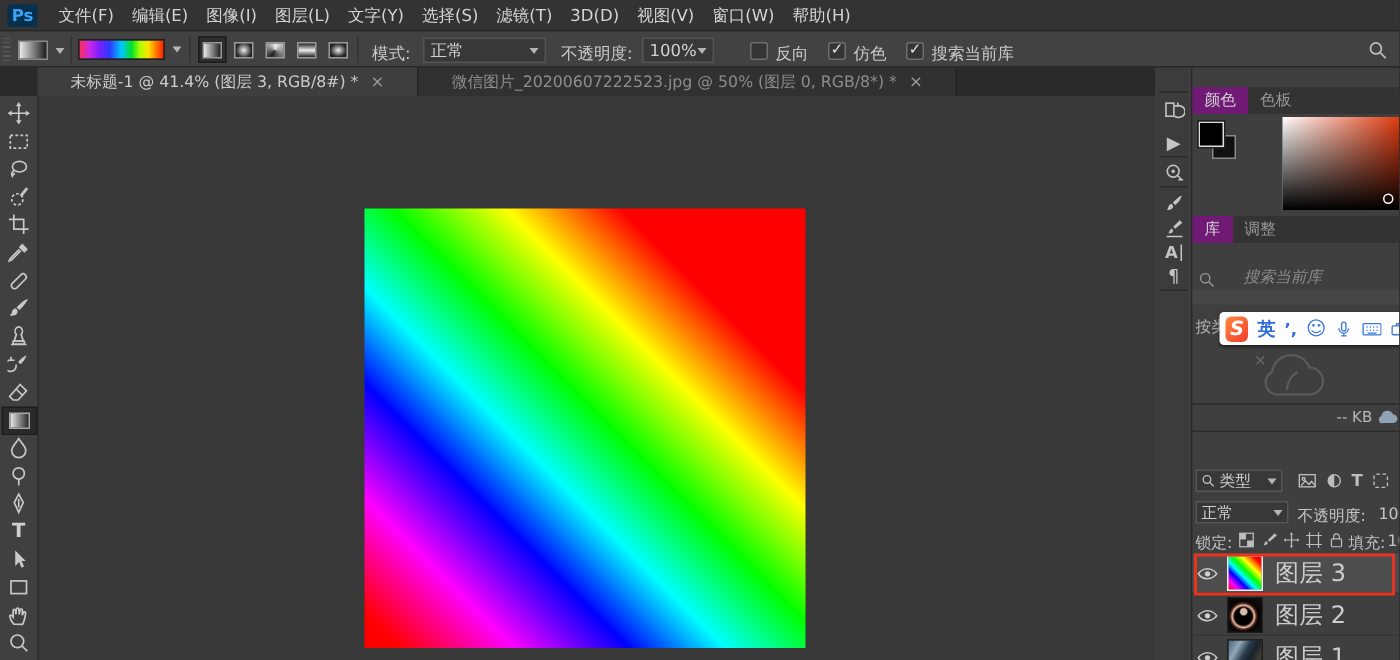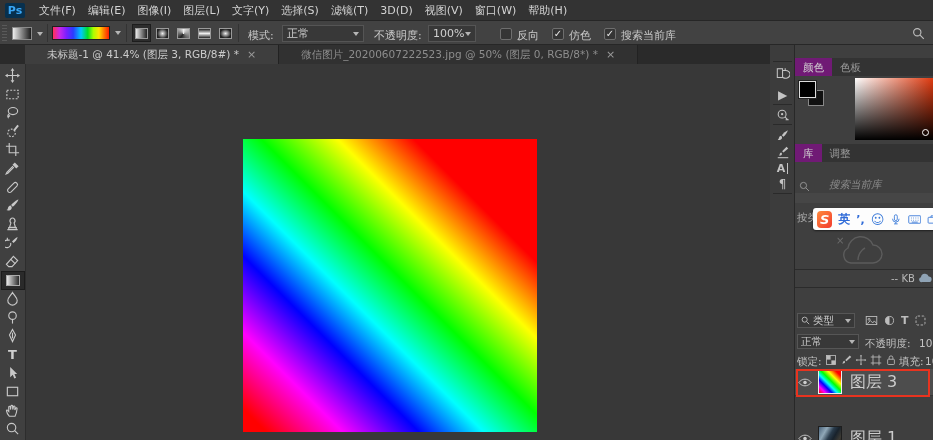--- a/index.html
+++ b/index.html
@@ -489,6 +489,16 @@
         <span class="lthumb selthumb th-rainbow"></span>
         <span class="lname">图层 3</span>
       </div>
+      <div class="layerrow" style="top:352px">
+        <span class="eye">
+            <svg width="14" height="11" viewBox="0 0 16 12">
+              <path d="M1 6s2.5-3.8 7-3.8S15 6 15 6s-2.5 3.8-7 3.8S1 6 1 6z"></path>
+              <circle cx="8" cy="6" r="2" fill="#cfcfcf" stroke="none"></circle>
+            </svg>
+          </span>
+        <span class="lthumb th-ring"></span>
+        <span class="lname">图层 2</span>
+      </div>
       <div class="layerrow" style="top:380px">
         <span class="eye">
             <svg width="14" height="11" viewBox="0 0 16 12">

